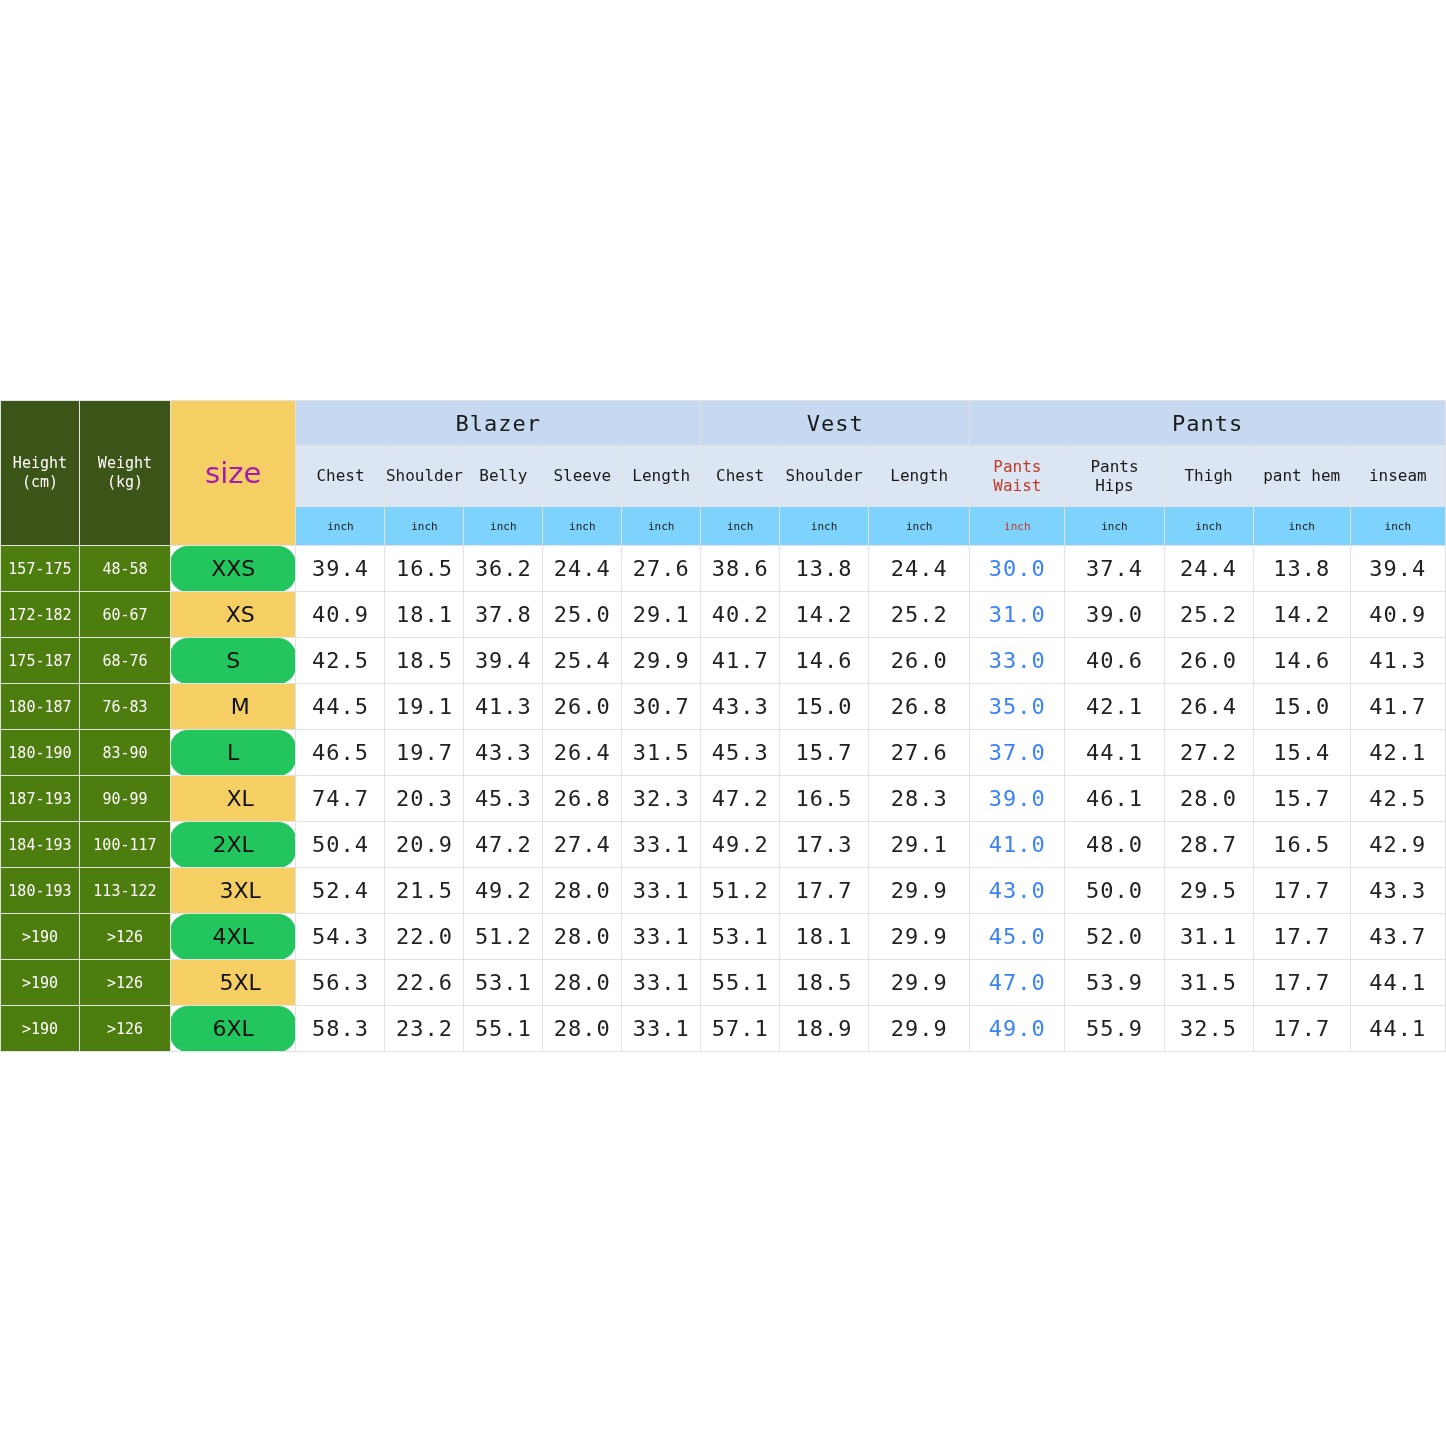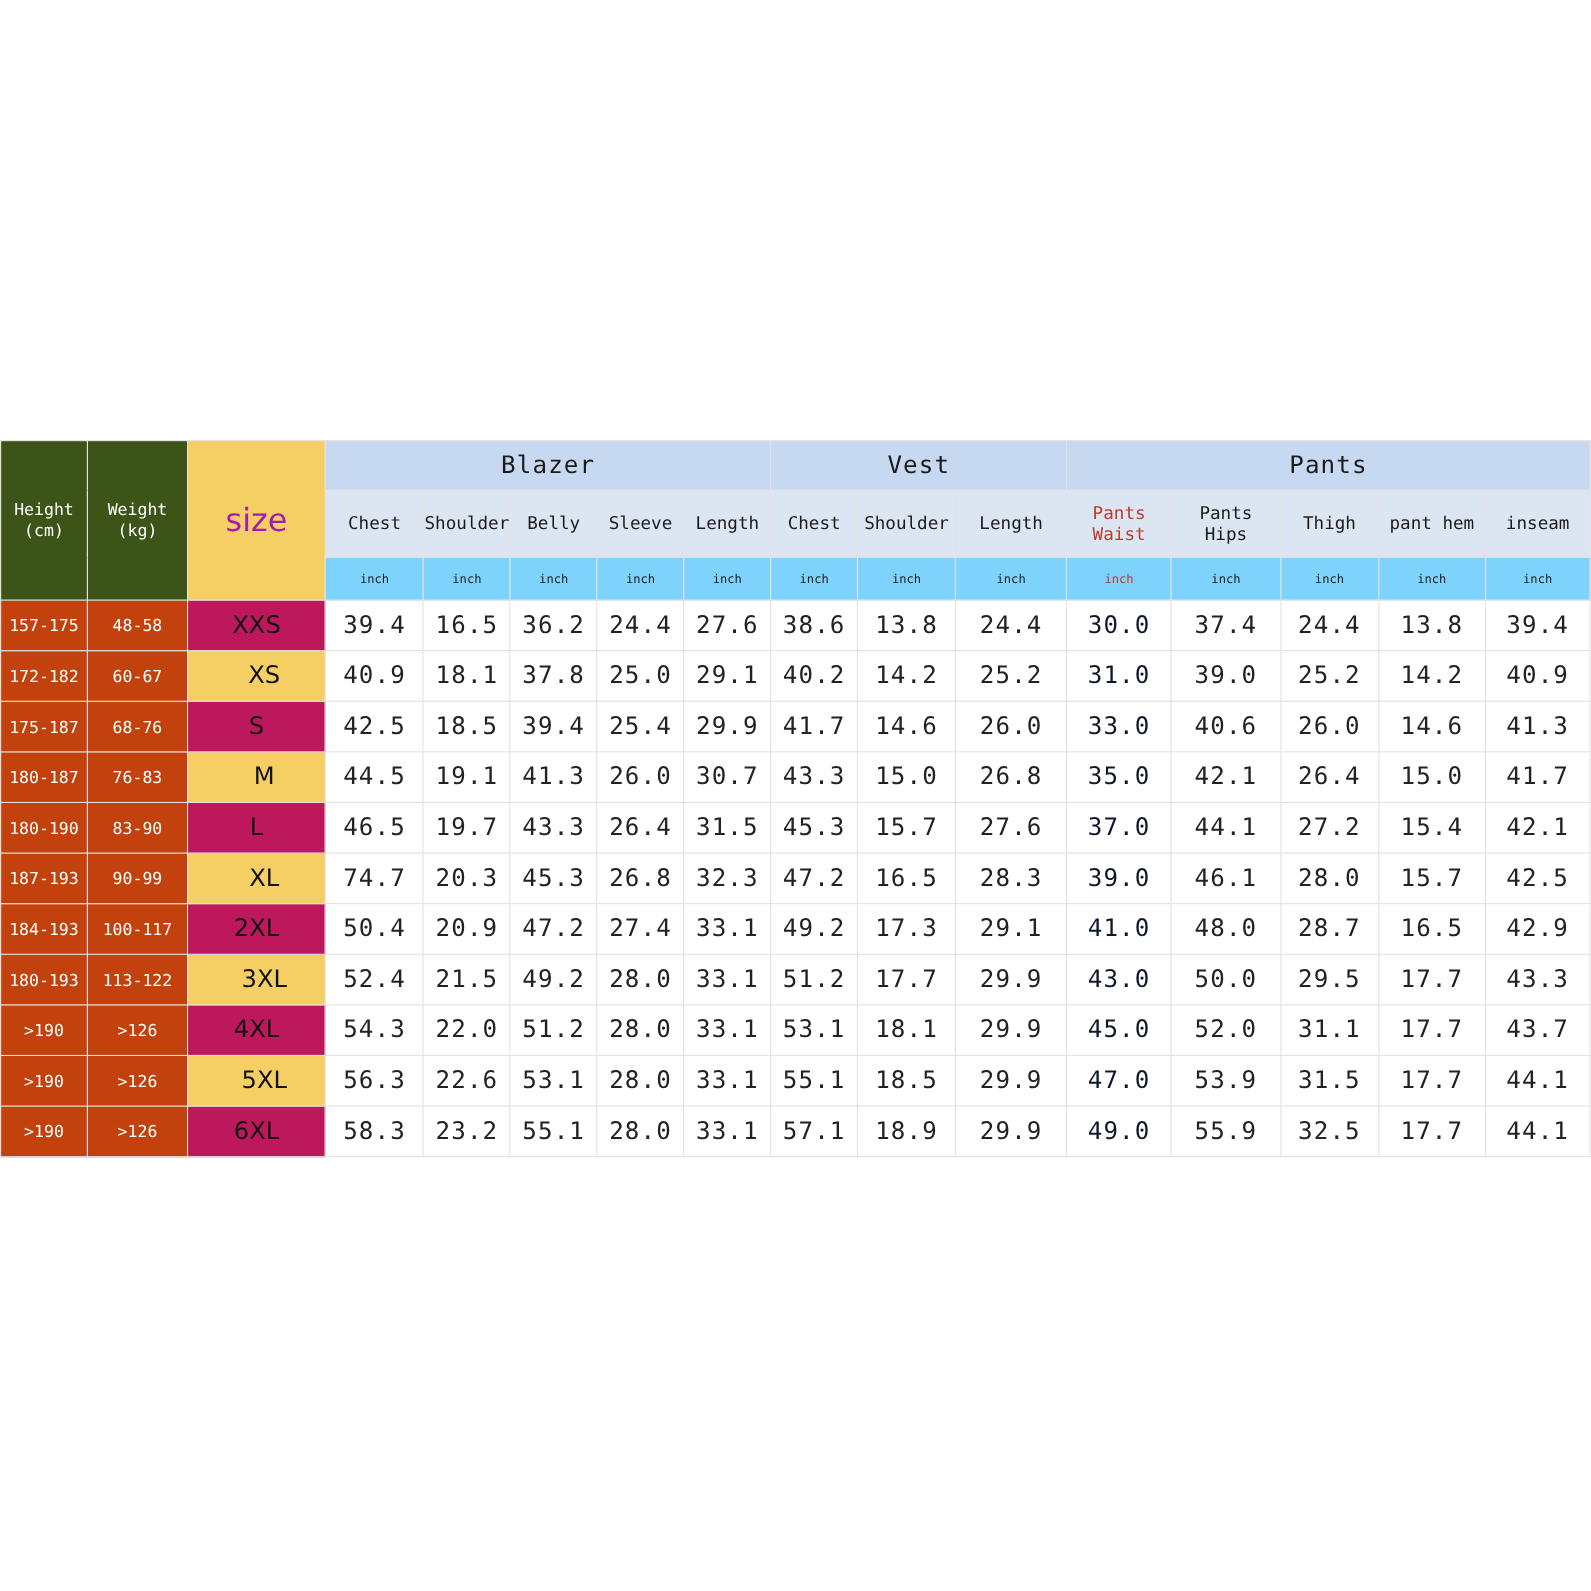--- a/index.html
+++ b/index.html
@@ -44,7 +44,7 @@
     margin-left: 32px;
   }
   .hw-cell {
-    background: #c2410c;
+    background: #4d7c0f;
     color: #ffffff;
     font-size: 15px;
     font-weight: bold;

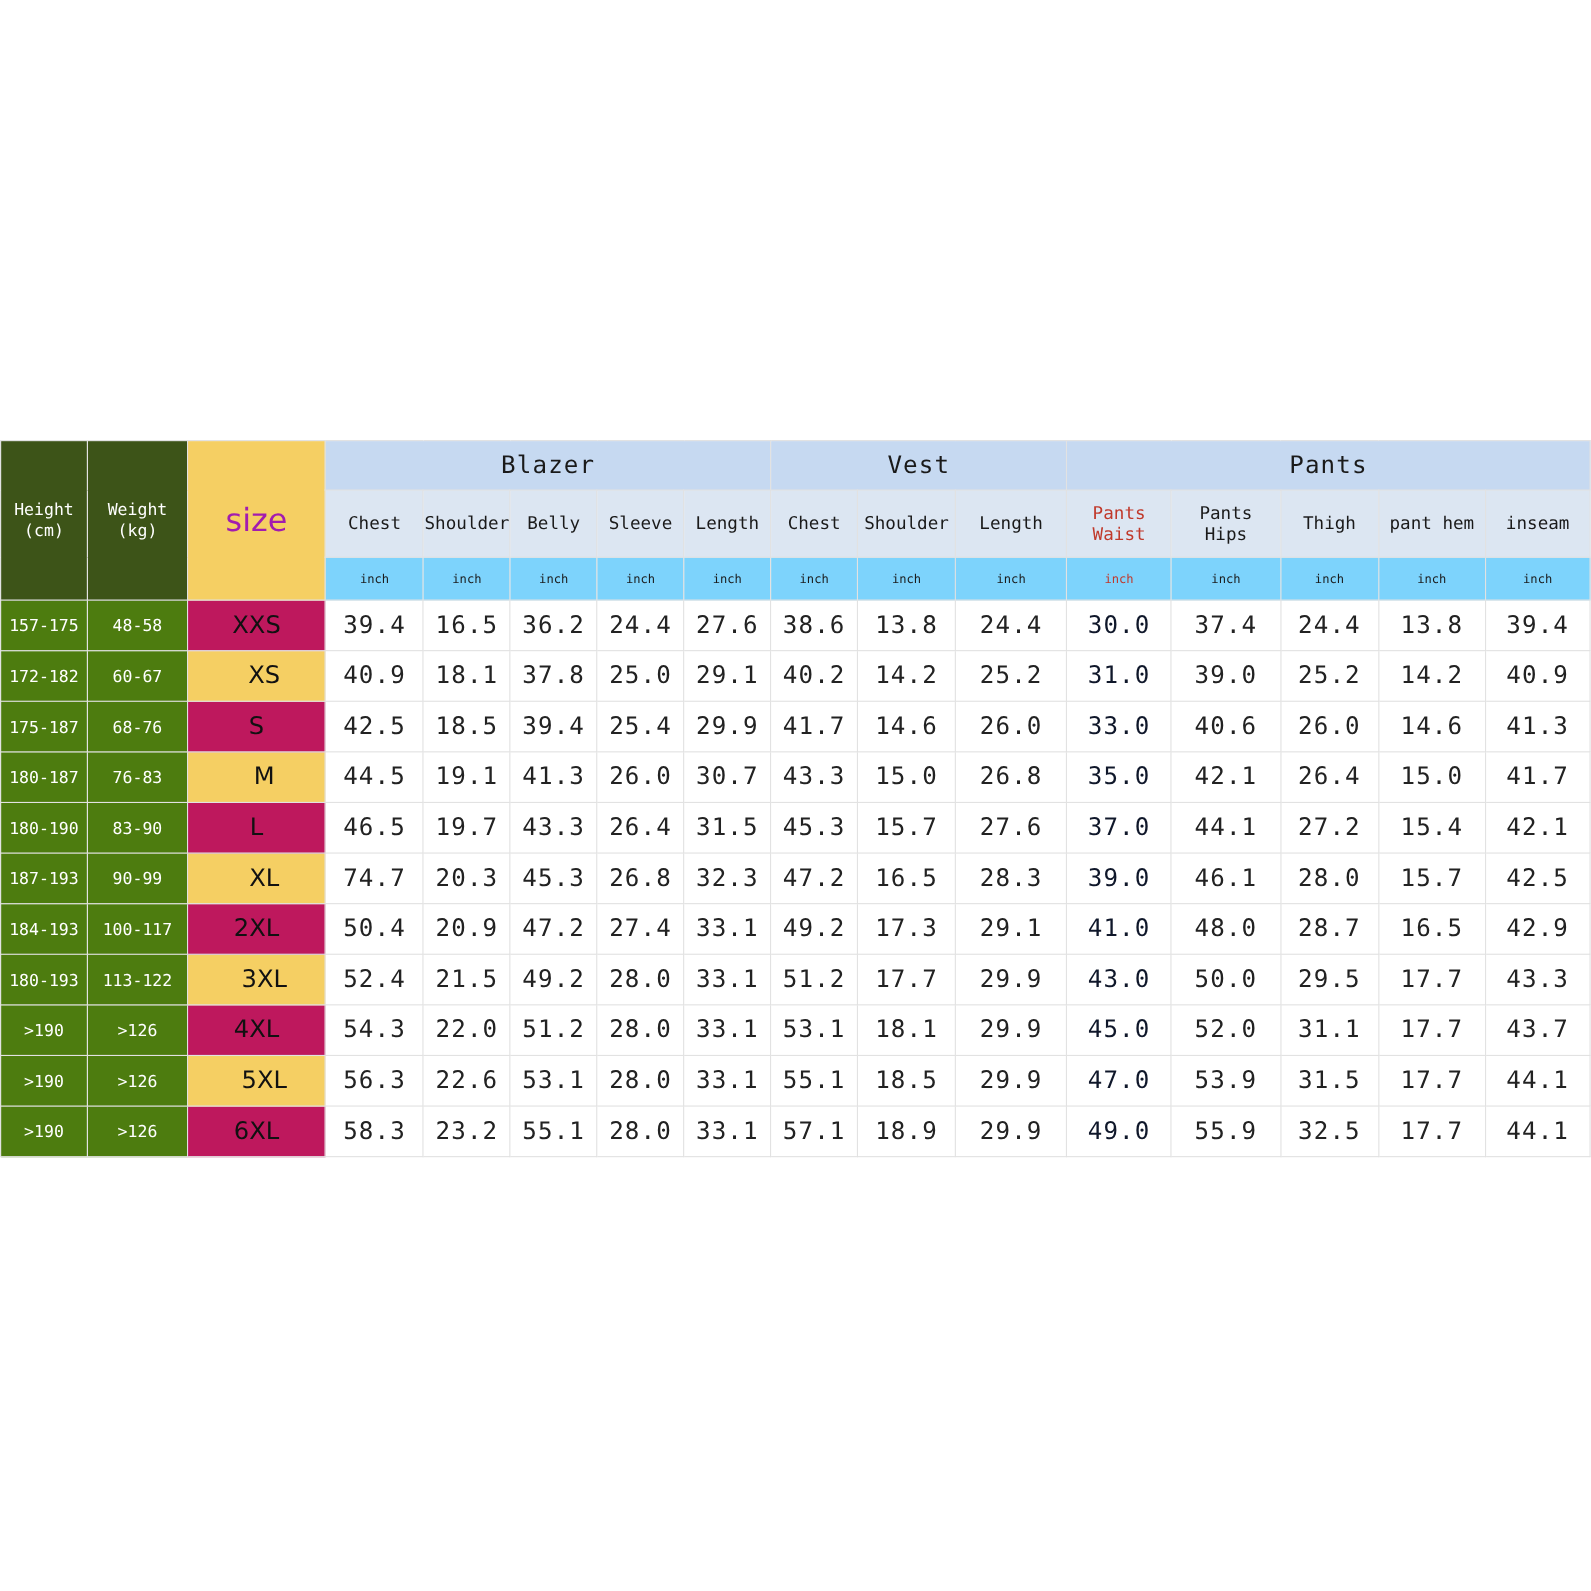--- a/index.html
+++ b/index.html
@@ -69,7 +69,7 @@
     height: 45px;
   }
   .size-cell.alt { background: #f5cf63; padding-left: 14px; }
-  .size-cell.plain { background: #be185d; }
+  .size-cell.plain { background: #22c55e; border-radius: 18px; }
 
   
   .grp-head {

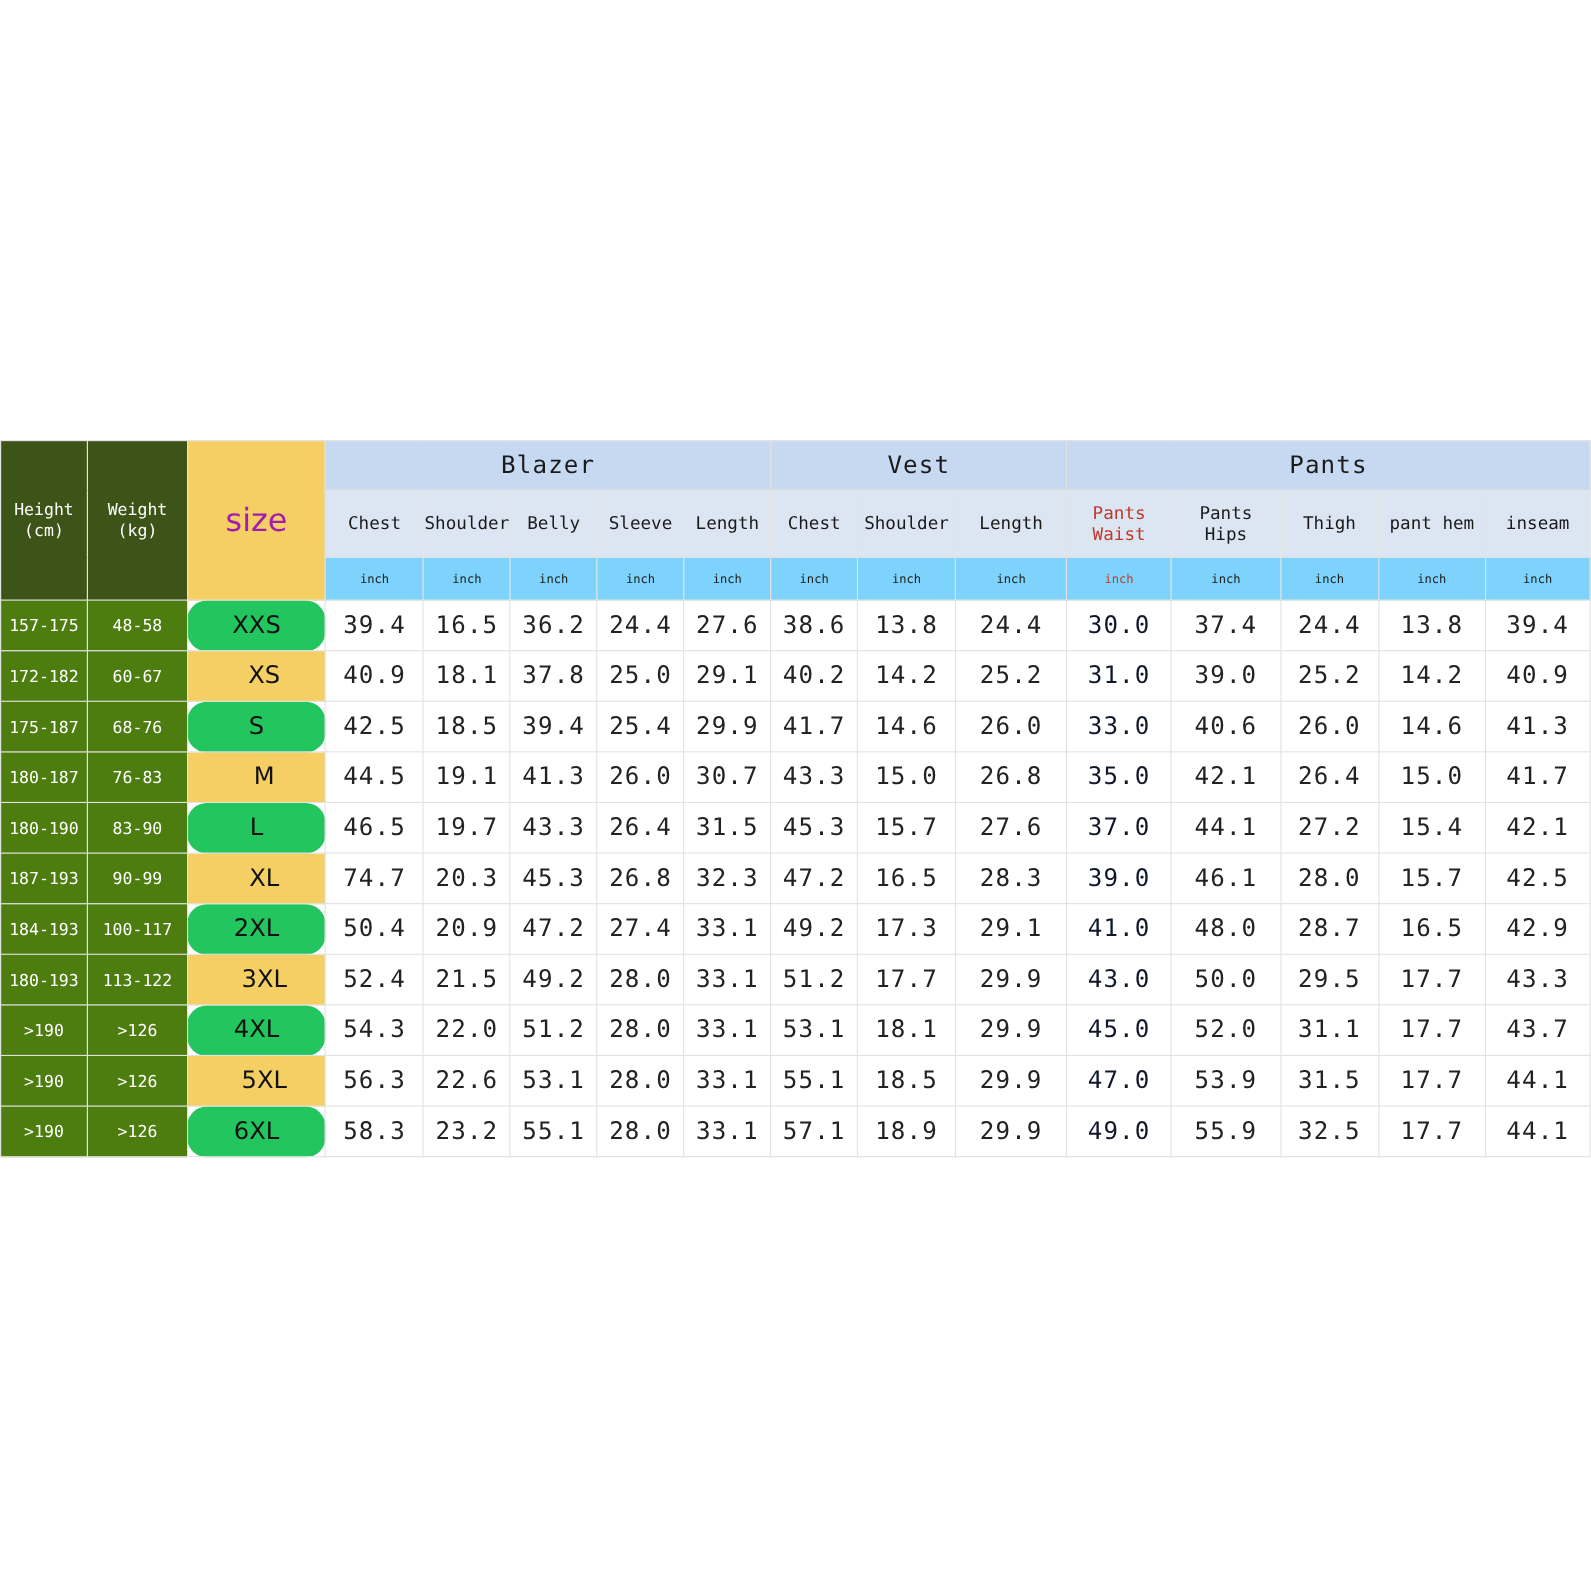--- a/index.html
+++ b/index.html
@@ -103,7 +103,7 @@
     height: 45px;
     letter-spacing: 1px;
   }
-  .val.red { color: #0f172a; }
+  .val.red { color: #3b82f6; }
 </style>
 </head>
 <body>

